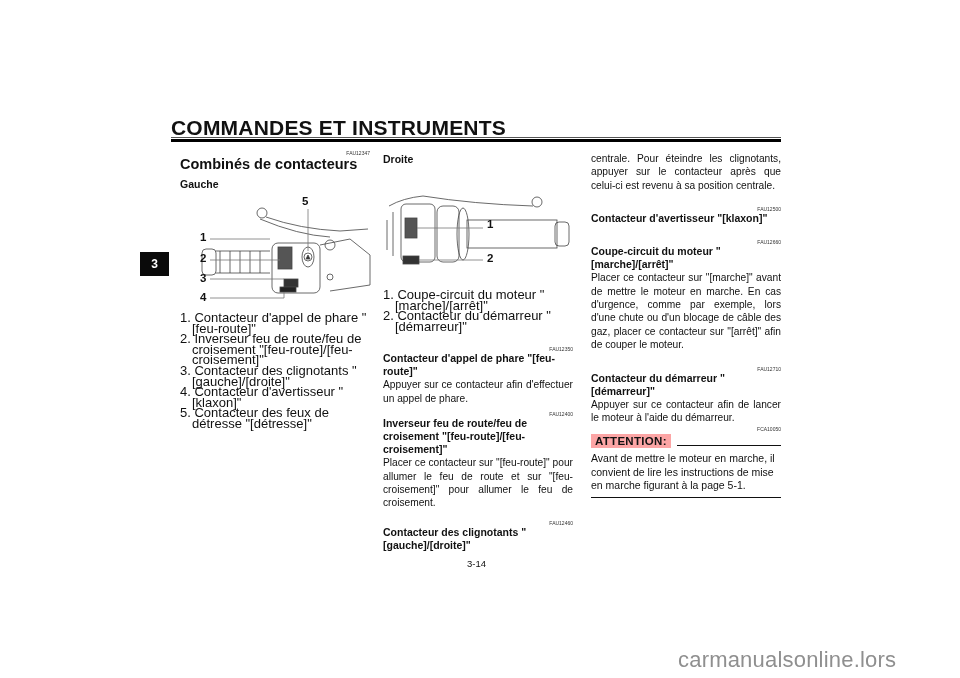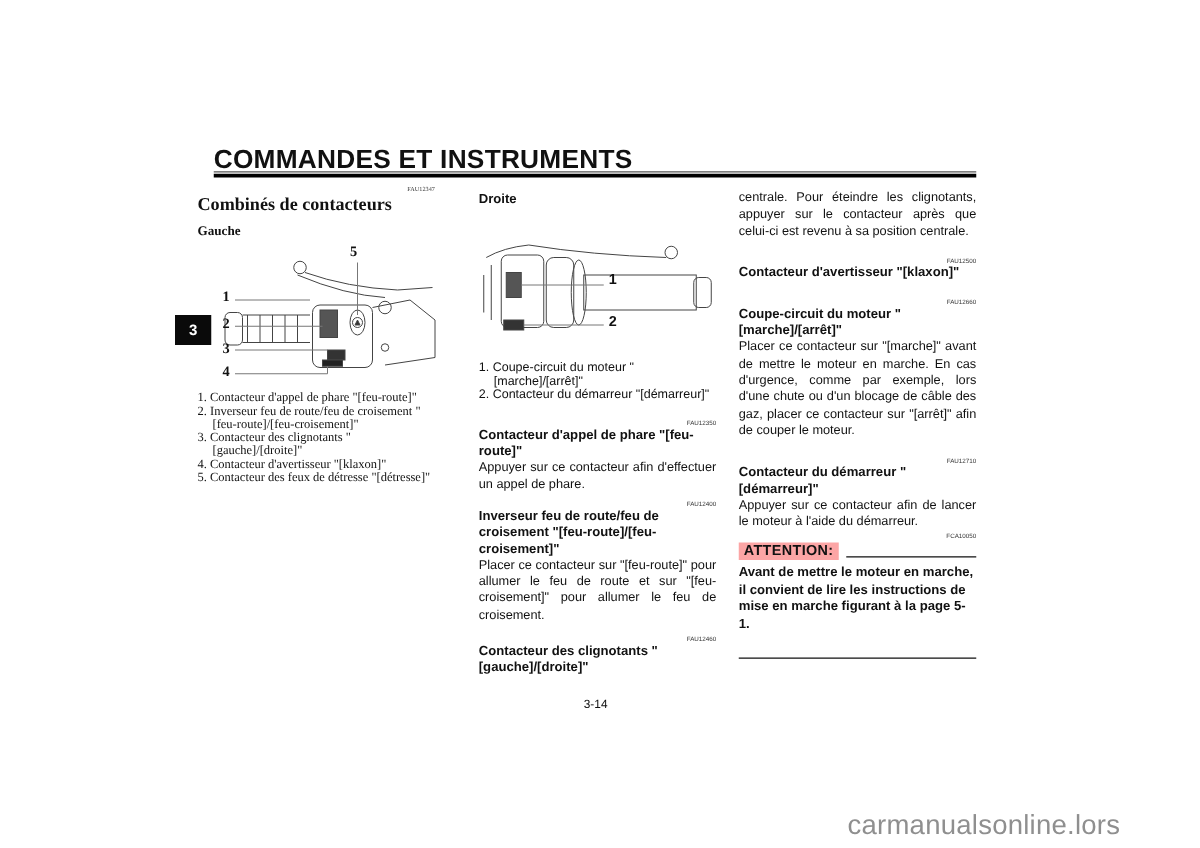--- a/index.html
+++ b/index.html
@@ -19,7 +19,7 @@
     font-size: 12px; font-weight: bold; text-align: center; line-height: 24px;
   }
   .col { position: absolute; top: 150px; width: 190px; }
-  .col1 { left: 158px; font-family: Liberation Serif, serif; }
+  .col1 { left: 180px; }
   .col2 { left: 383px; }
   .col3 { left: 591px; }
   .code { font-size: 5px; color: #333; text-align: right; height: 6px; line-height: 6px; }

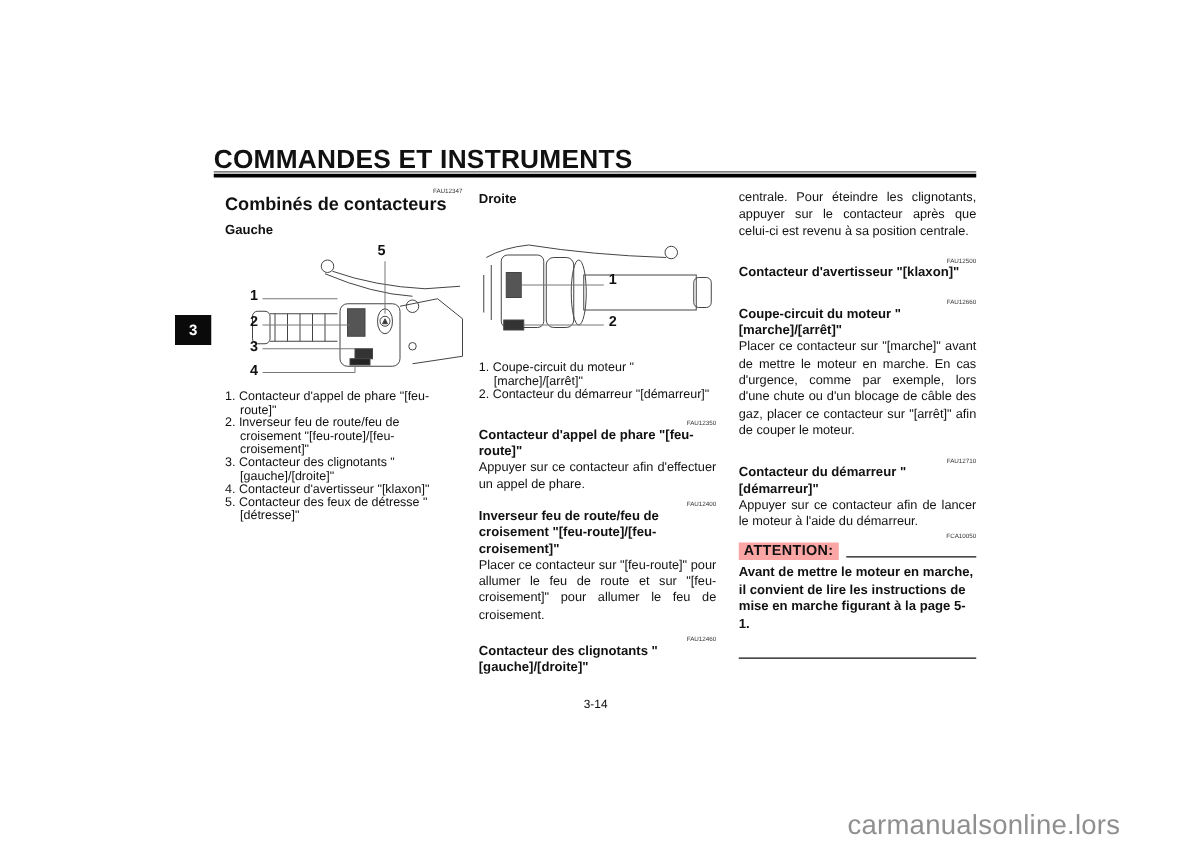--- a/index.html
+++ b/index.html
@@ -27,7 +27,7 @@
   .h2 { font-size: 10.5px; font-weight: bold; line-height: 13px; margin: 0; }
   .h3 { font-size: 10.5px; font-weight: bold; line-height: 13px; margin: 0; }
   .body { font-size: 10.2px; line-height: 13.4px; text-align: justify; margin: 0; }
-  .caption { font-size: 10px; line-height: 10.6px; margin: 0; padding: 0; list-style: none; }
+  .caption { font-size: 13px; line-height: 10.6px; margin: 0; padding: 0; list-style: none; }
   .caption li { padding-left: 12px; text-indent: -12px; }
   .figure { position: relative; }
   .fig-num { position: absolute; font-size: 11.5px; font-weight: bold; }

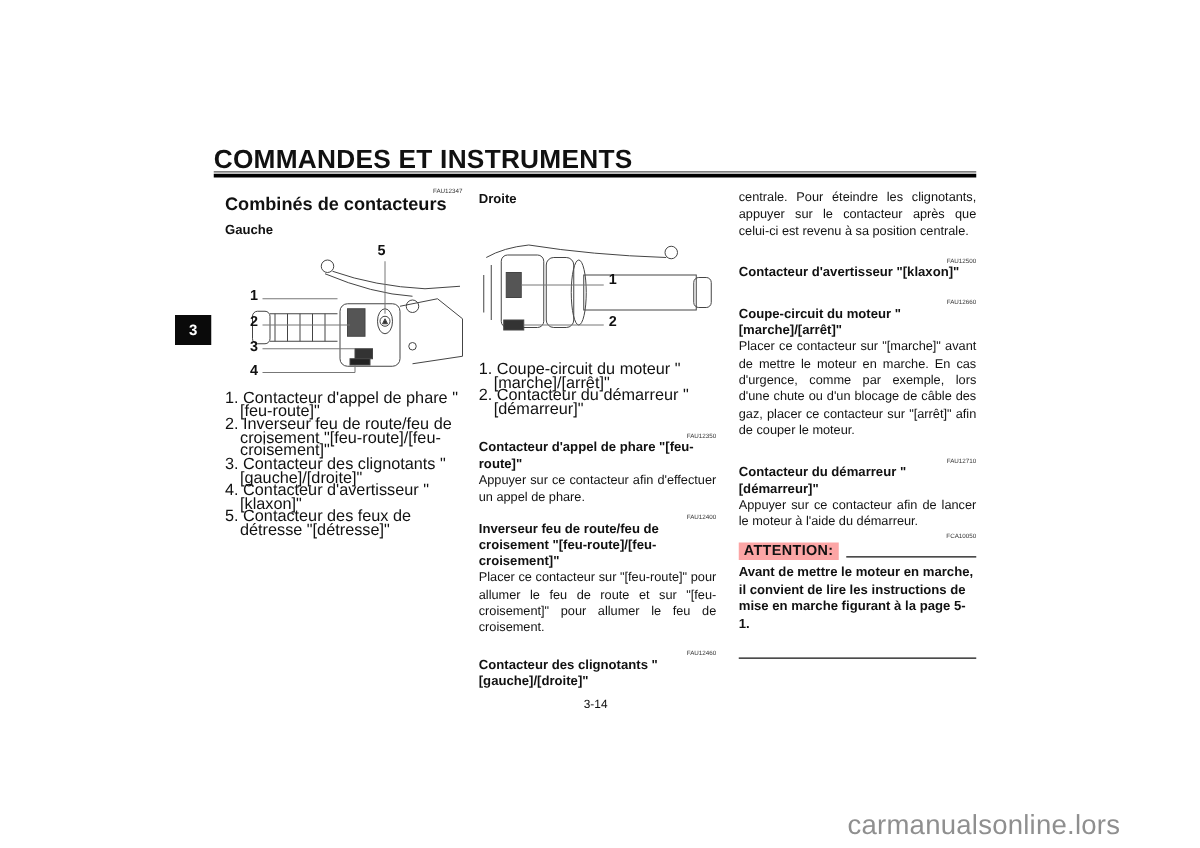--- a/index.html
+++ b/index.html
@@ -37,7 +37,7 @@
     background: #fca5a5; font-weight: bold; font-size: 11.5px; padding: 1px 4px; letter-spacing: 0.3px;
   }
   .attention-line { flex: 1; border-bottom: 1.5px solid #111; margin-left: 6px; margin-bottom: 2px; }
-  .attention-text { font-size: 10.5px; font-weight: bold; line-height: 13.4px; margin-top: 4px; padding-bottom: 20px; border-bottom: 1.5px solid #111; }
+  .attention-text { font-size: 10.5px; font-weight: normal; line-height: 13.4px; margin-top: 4px; padding-bottom: 4px; border-bottom: 1.5px solid #111; }
   .page-num { left: 467px; top: 558px; font-size: 9.5px; }
   .watermark { left: 678px; top: 647px; font-size: 22px; color: #8f8f8f; letter-spacing: 0.2px; }
   svg { display: block; }

